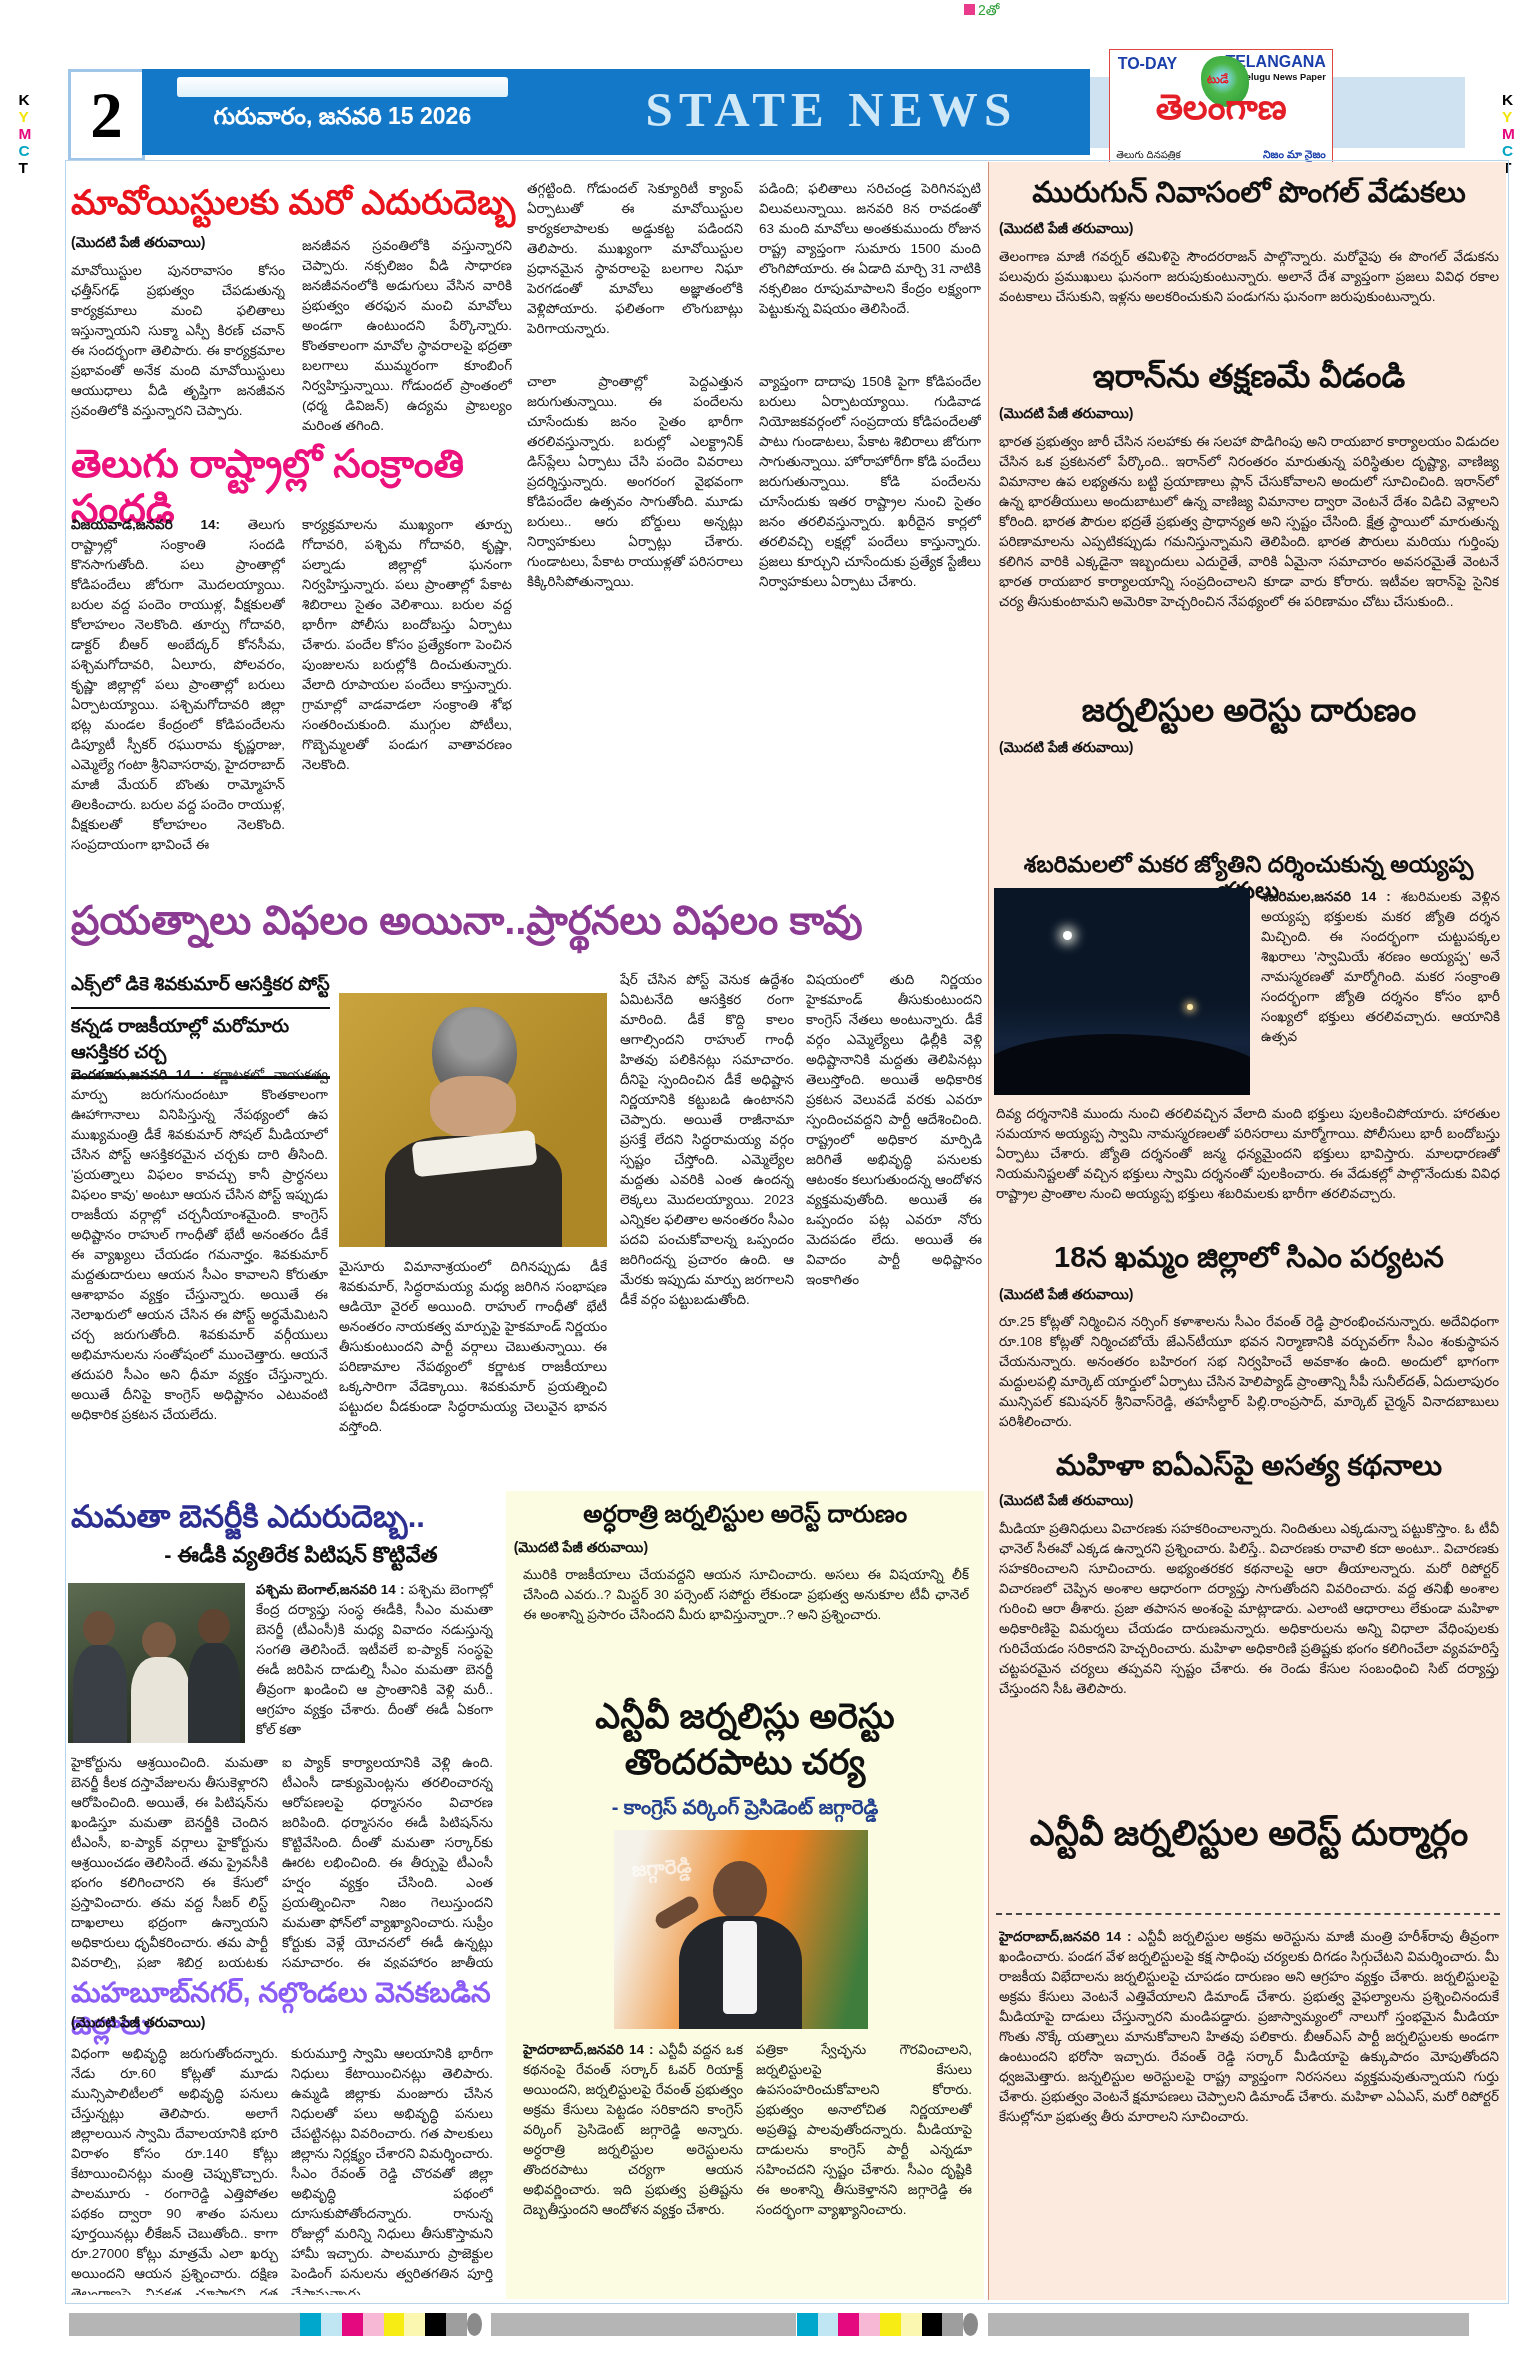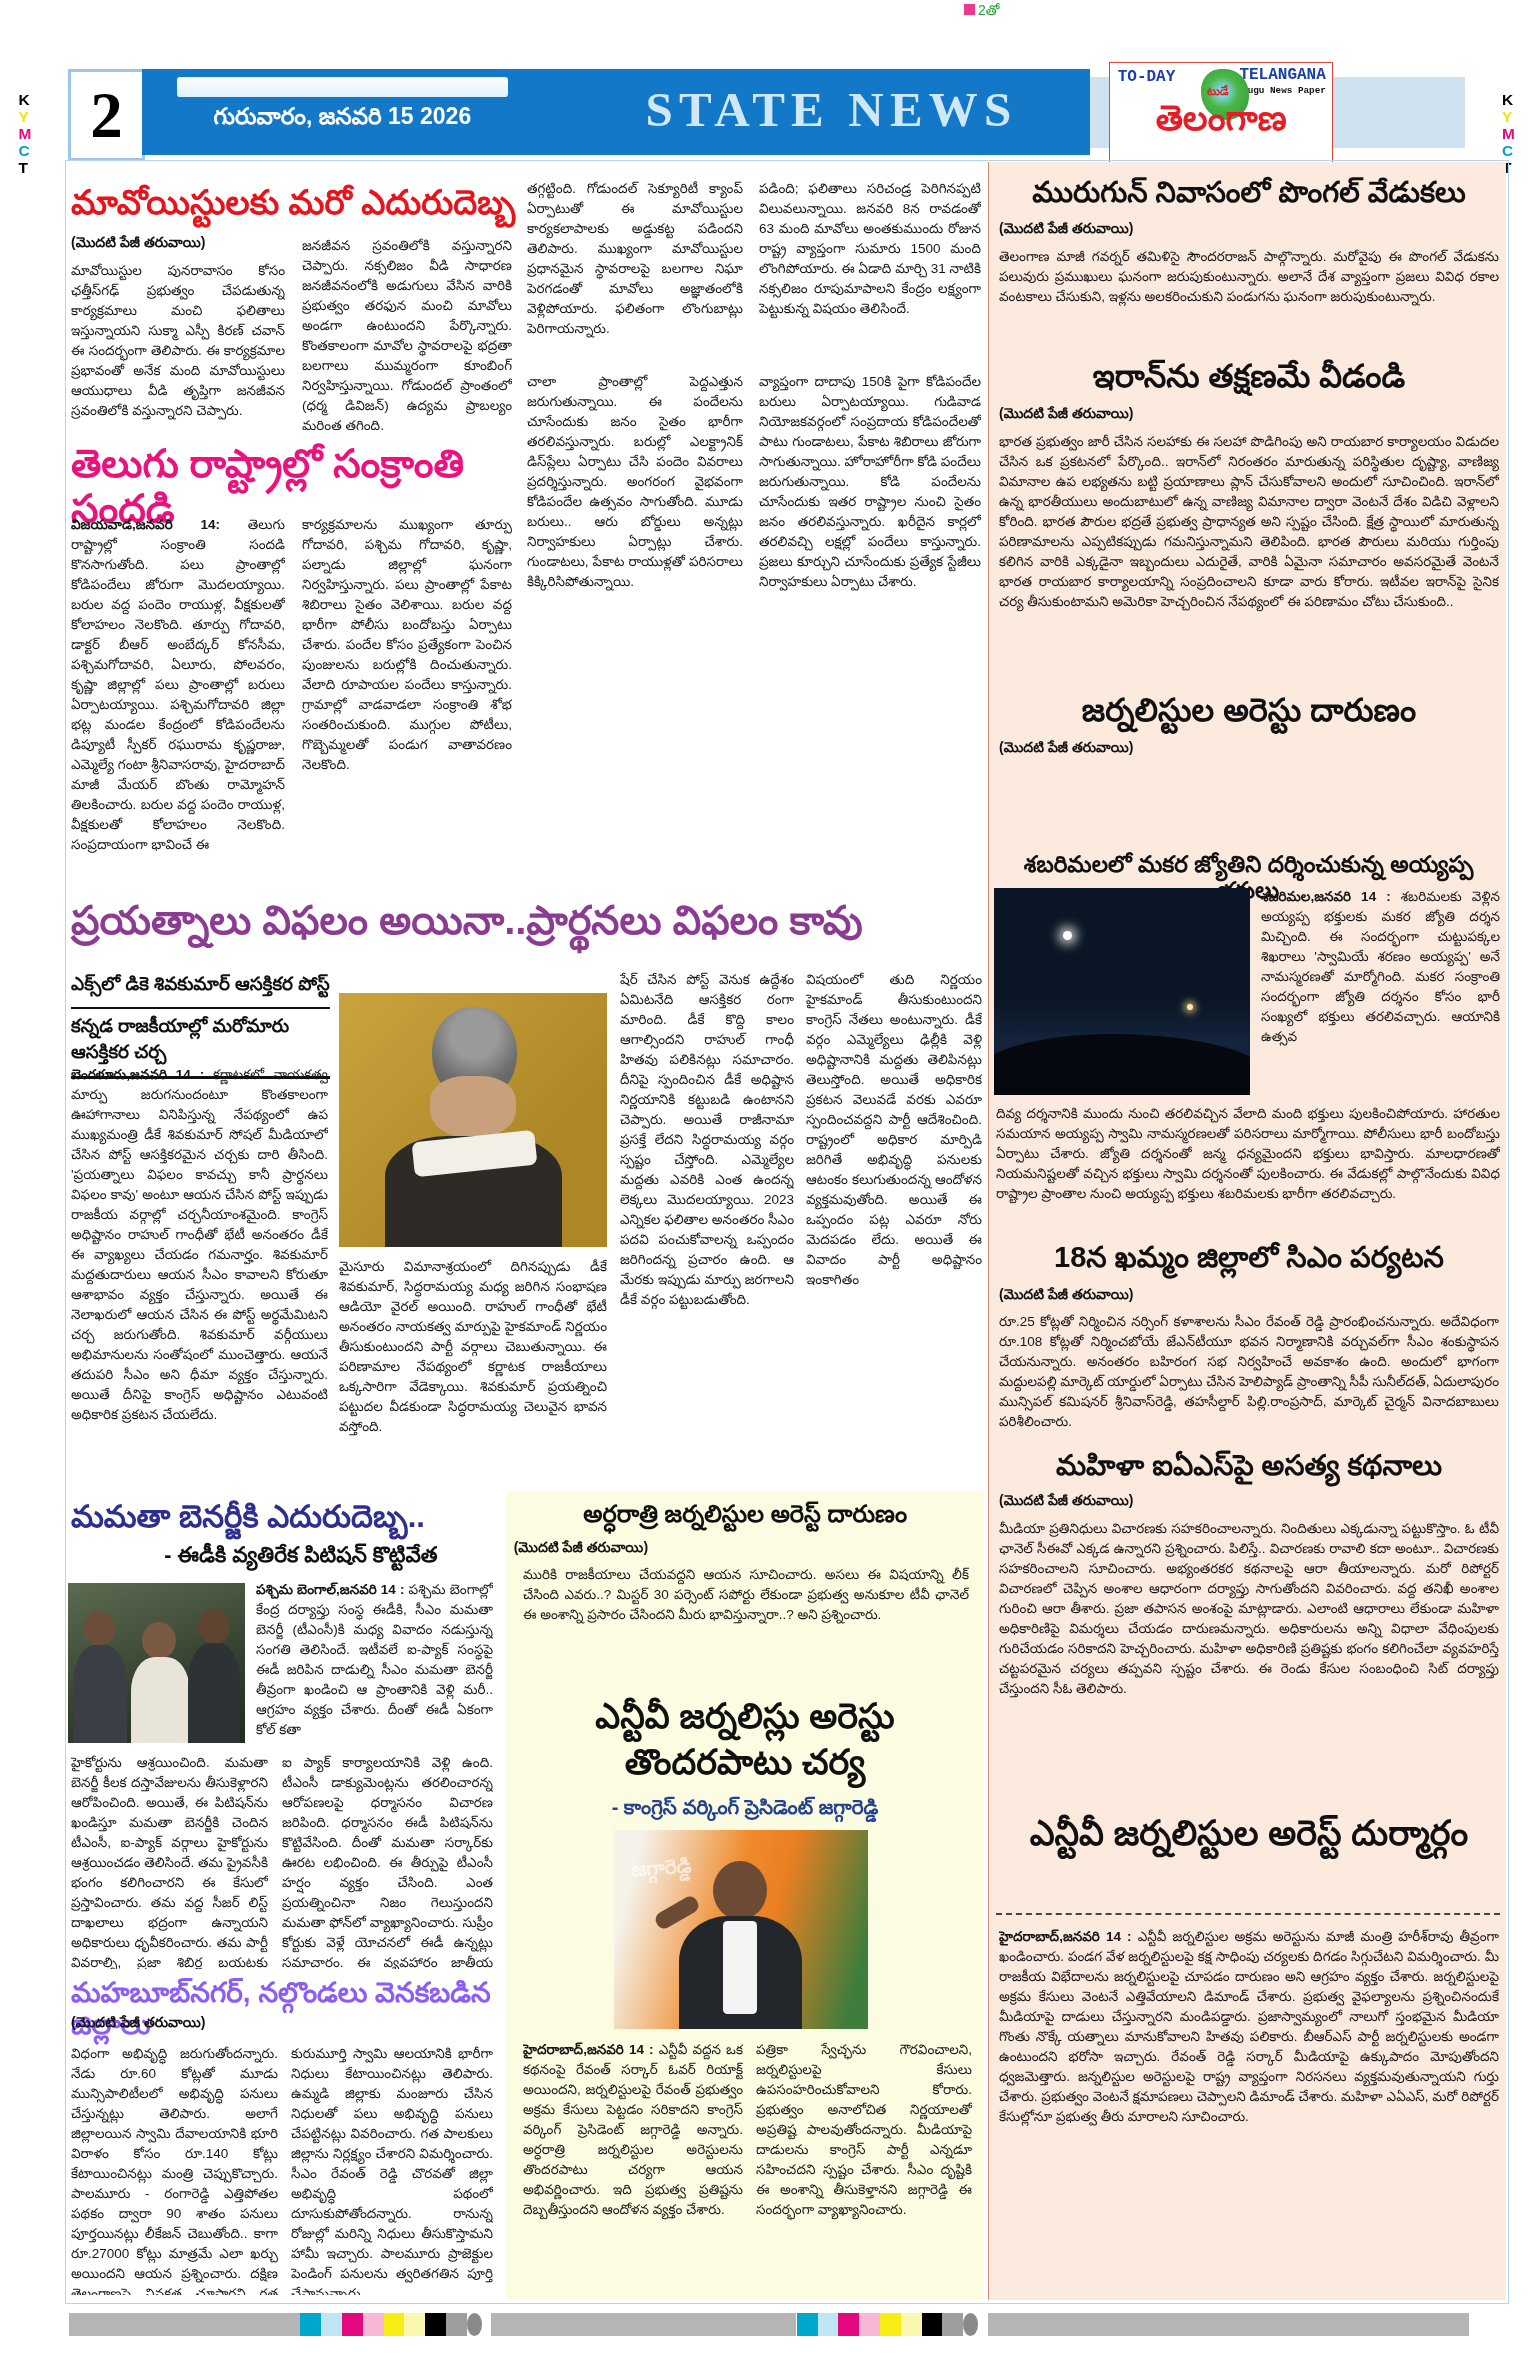--- a/index.html
+++ b/index.html
@@ -68,7 +68,7 @@
 
   <div class="abs lightband" style="left:1090px;top:77px;width:375px;height:71px;"></div>
 
-  <div class="abs logo-box" style="left:1109px;top:62px;width:222px;height:116px;font-family:Liberation Mono, monospace;">
+  <div class="abs logo-box" style="left:1109px;top:49px;width:222px;height:116px;">
     <div class="abs" style="left:7.7px;top:4.6px;font-size:16px;font-weight:bold;color:#1b3faa;">TO-DAY</div>
     <div class="abs" style="right:6.2px;top:3.1px;font-size:16px;font-weight:bold;color:#1b3faa;">TELANGANA</div>
     <div class="abs" style="right:6.2px;top:21.6px;font-size:9.3px;font-weight:bold;color:#111;">Telugu News Paper</div>

